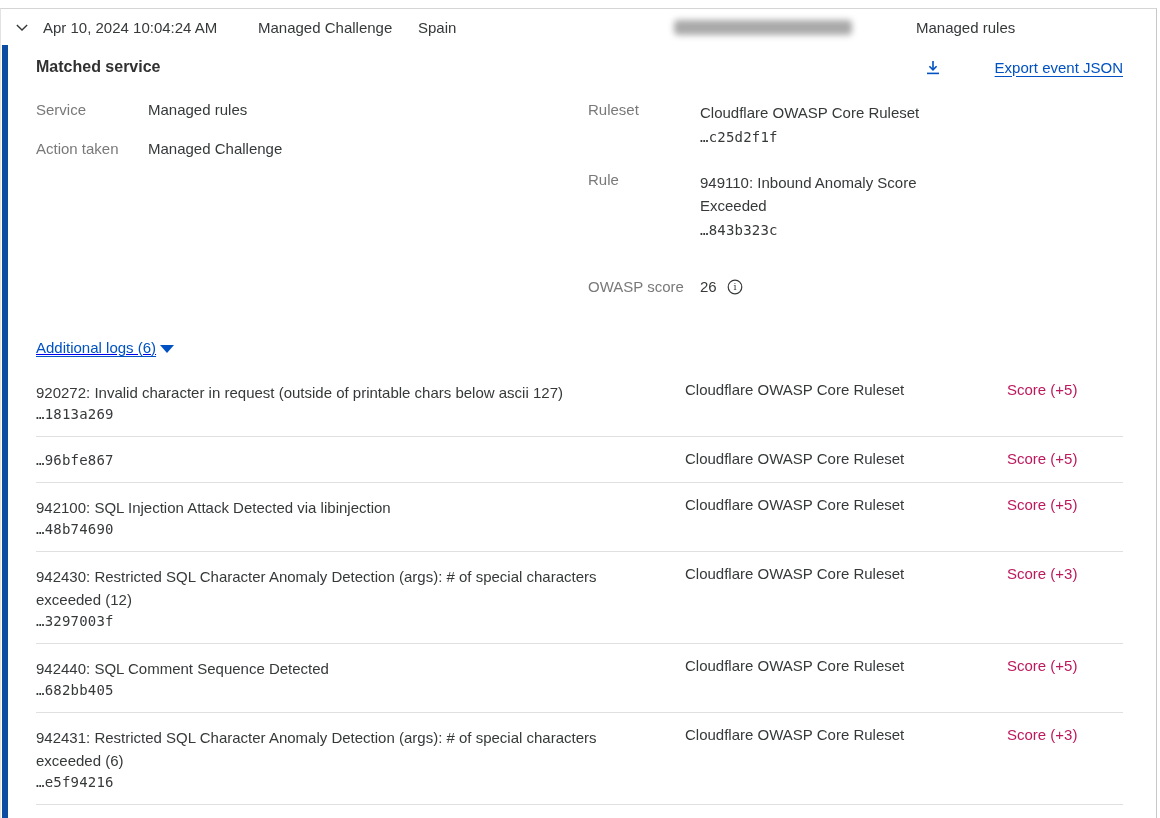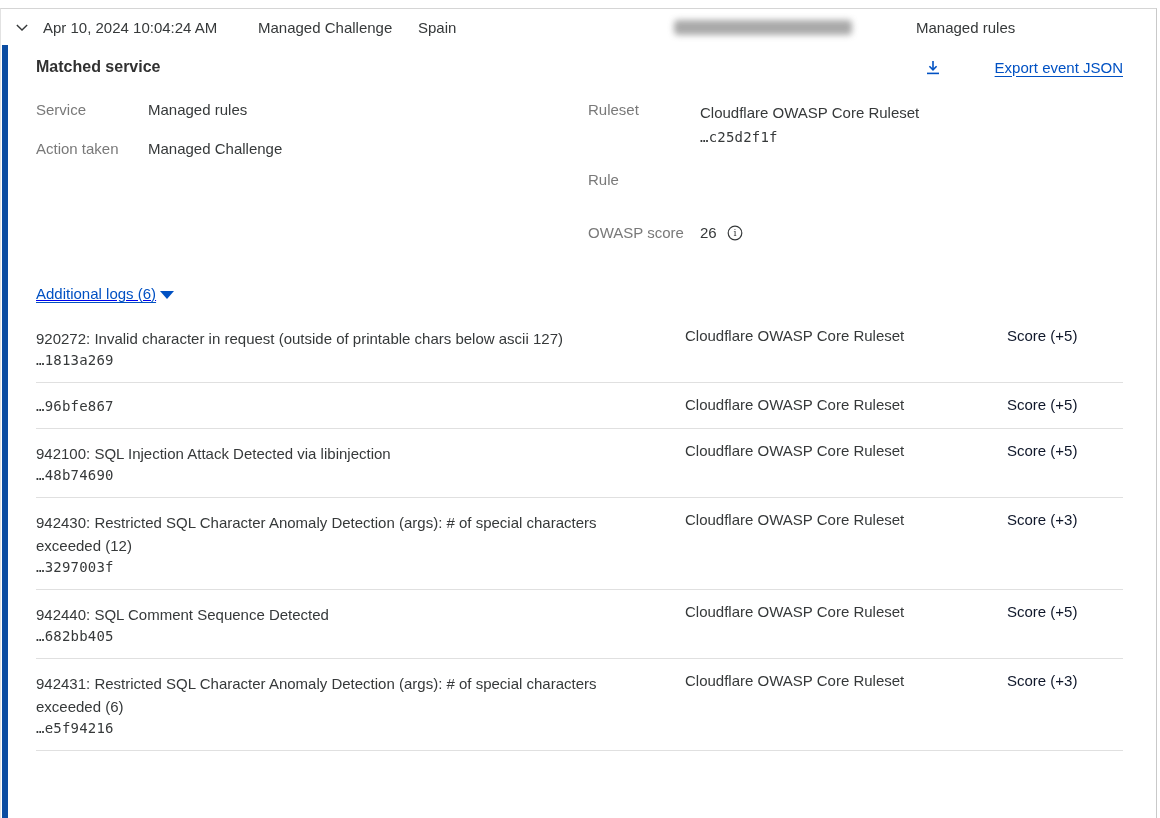--- a/index.html
+++ b/index.html
@@ -165,6 +165,10 @@
         </div>
         <div class="field-row">
           <span class="field-label">Rule</span>
+          <span class="field-value val-narrow">
+            <span>949110: Inbound Anomaly Score Exceeded</span>
+            <div class="mono">…843b323c</div>
+          </span>
         </div>
         <div class="owasp-row">
           <span class="field-label">OWASP score</span>

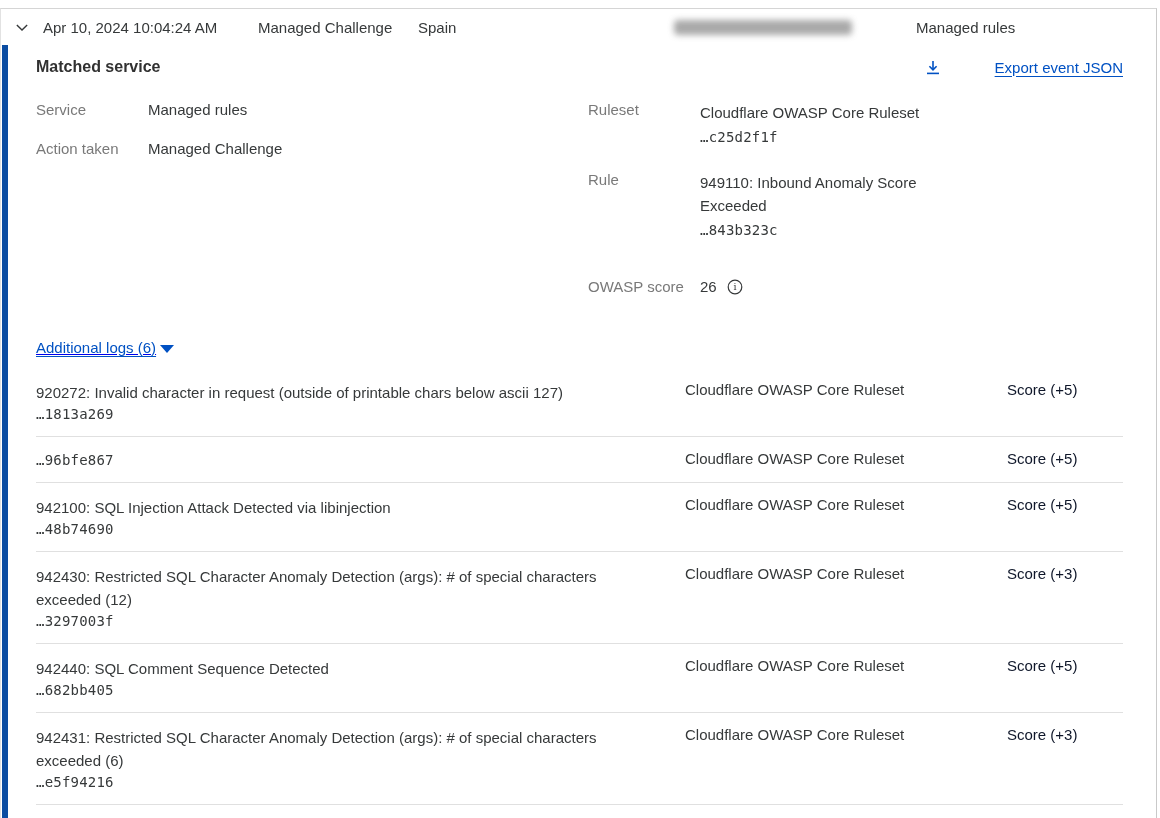--- a/index.html
+++ b/index.html
@@ -109,7 +109,7 @@
   .log-desc { flex: 0 0 649px; padding-right: 45px; }
   .log-desc .desc-text { line-height: 23px; color: #36393a; }
   .log-ruleset { flex: 0 0 322px; color: #36393a; }
-  .log-score { flex: 1; color: #0f172a; }
+  .log-score { flex: 1; color: #be185d; }
 </style>
 </head>
 <body>

